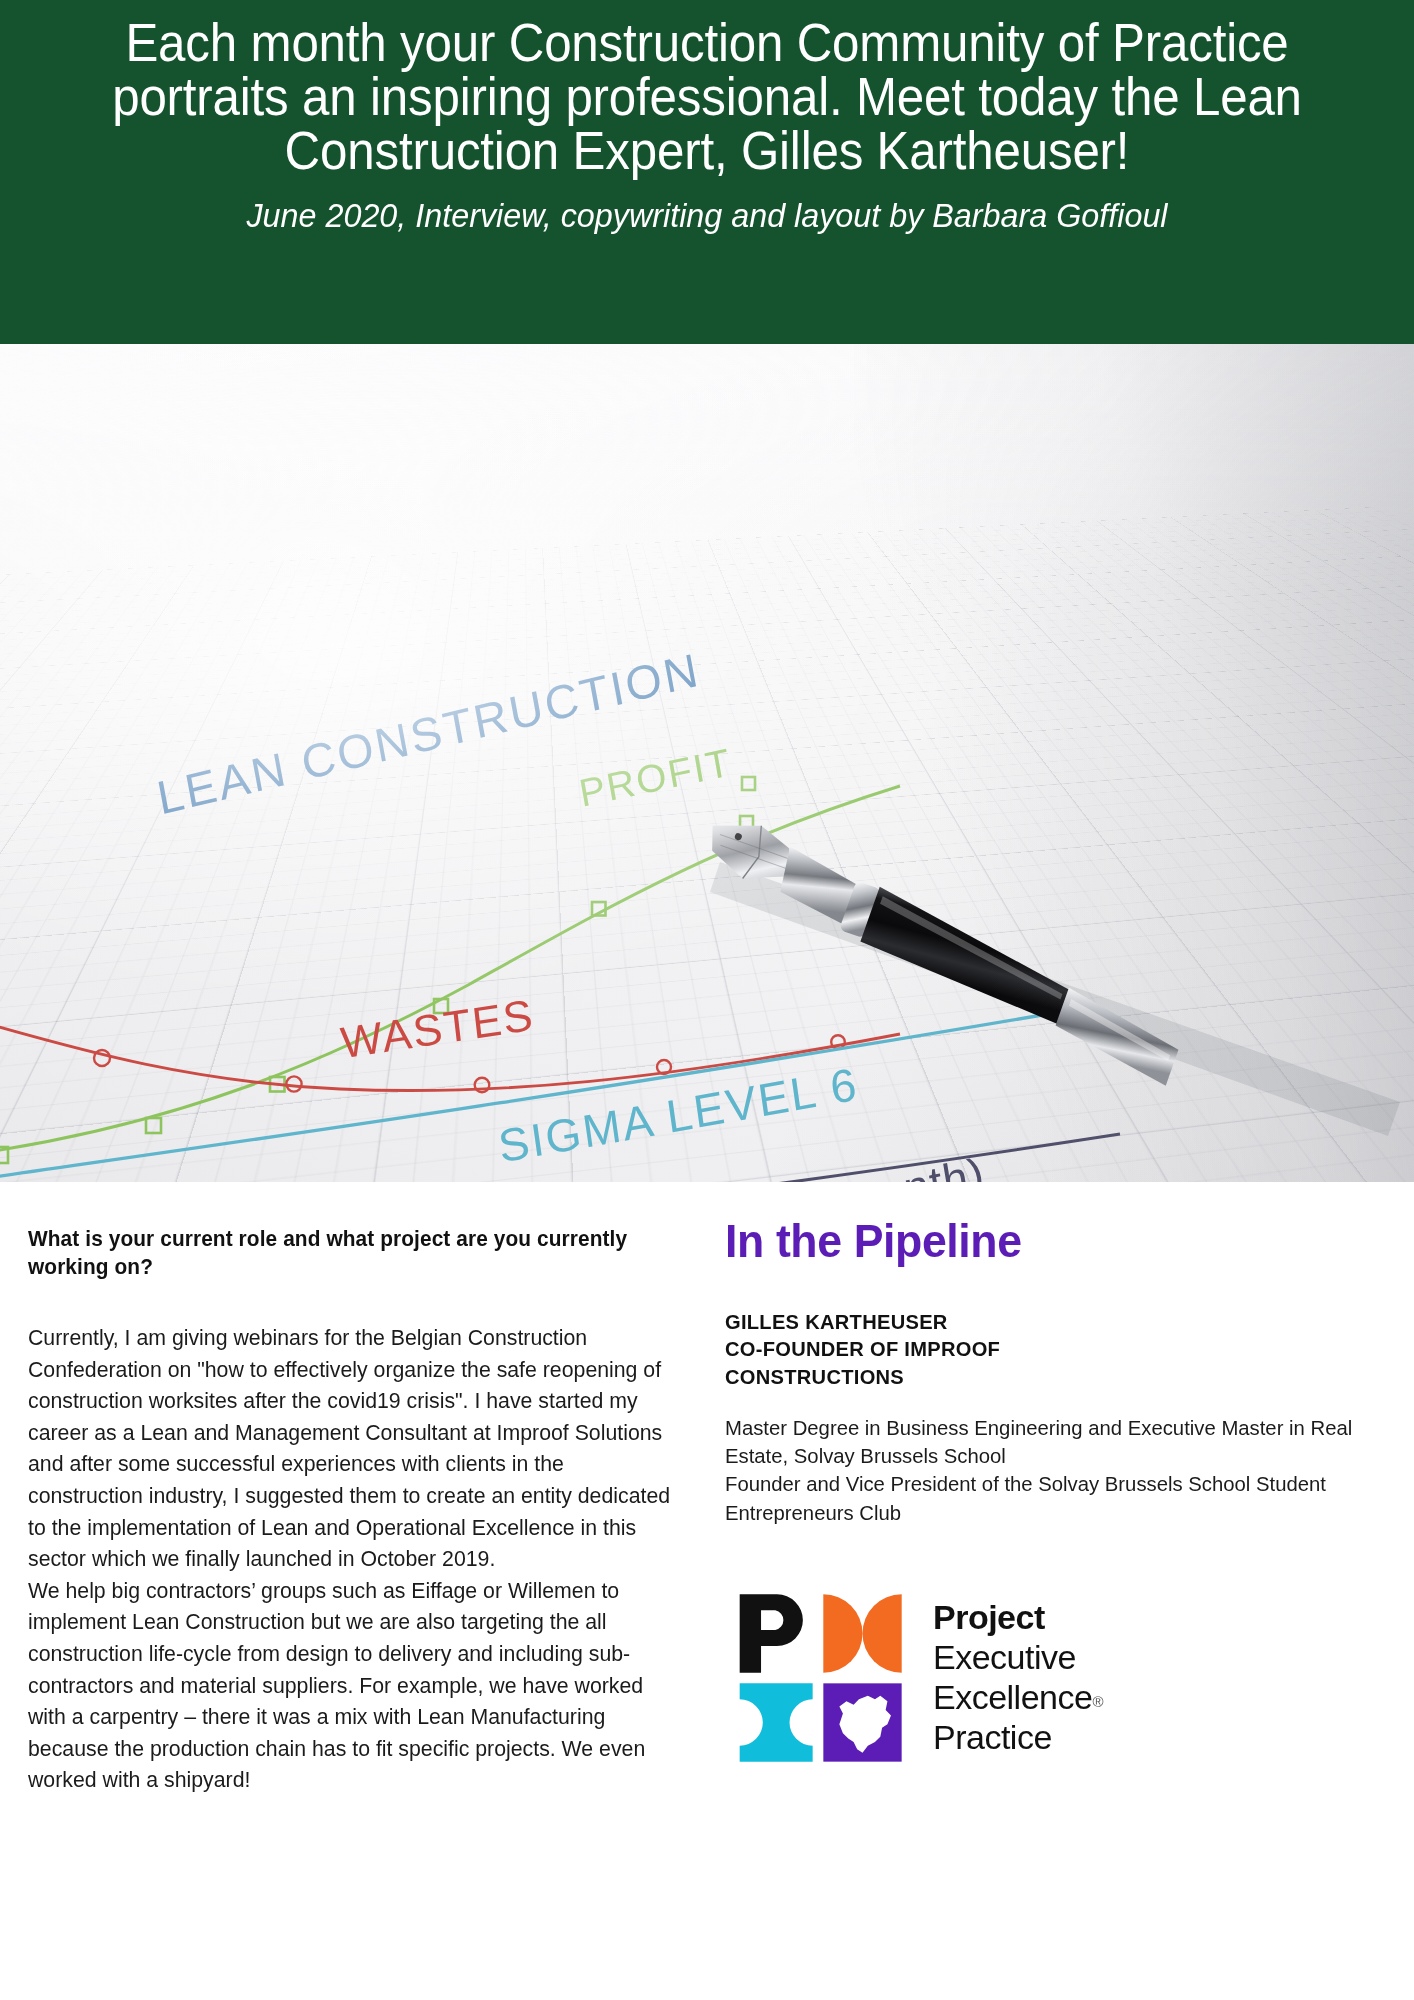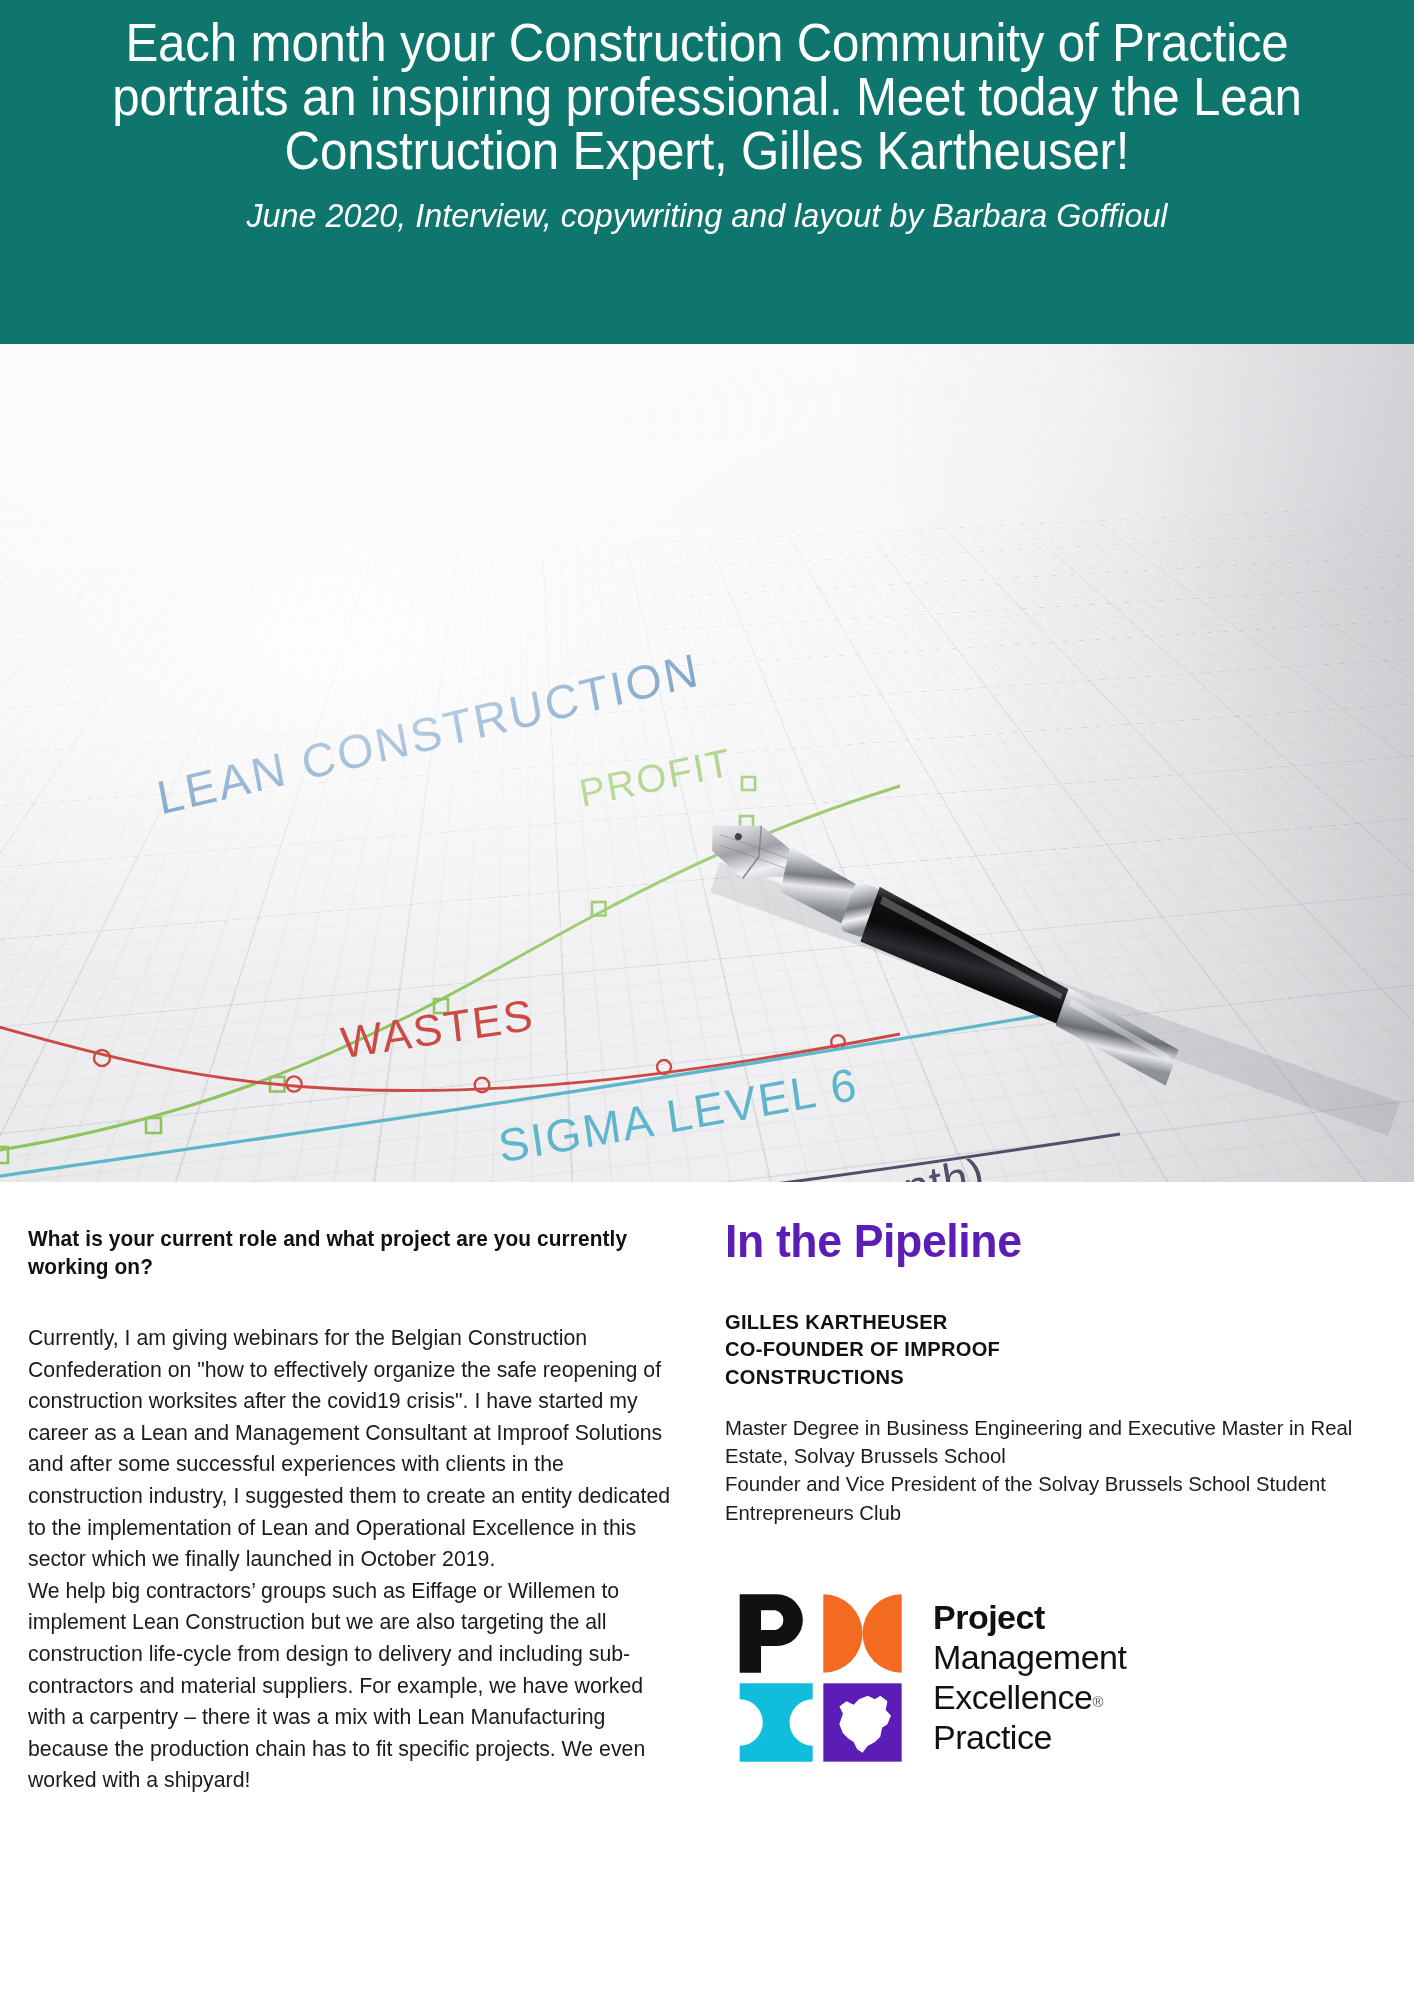--- a/index.html
+++ b/index.html
@@ -16,7 +16,7 @@
   .banner {
     width: 1414px;
     height: 344px;
-    background: #0f766e;
+    background: #14532d;
     padding: 10px 22px 14px 22px;
     display: flex;
     flex-direction: column;

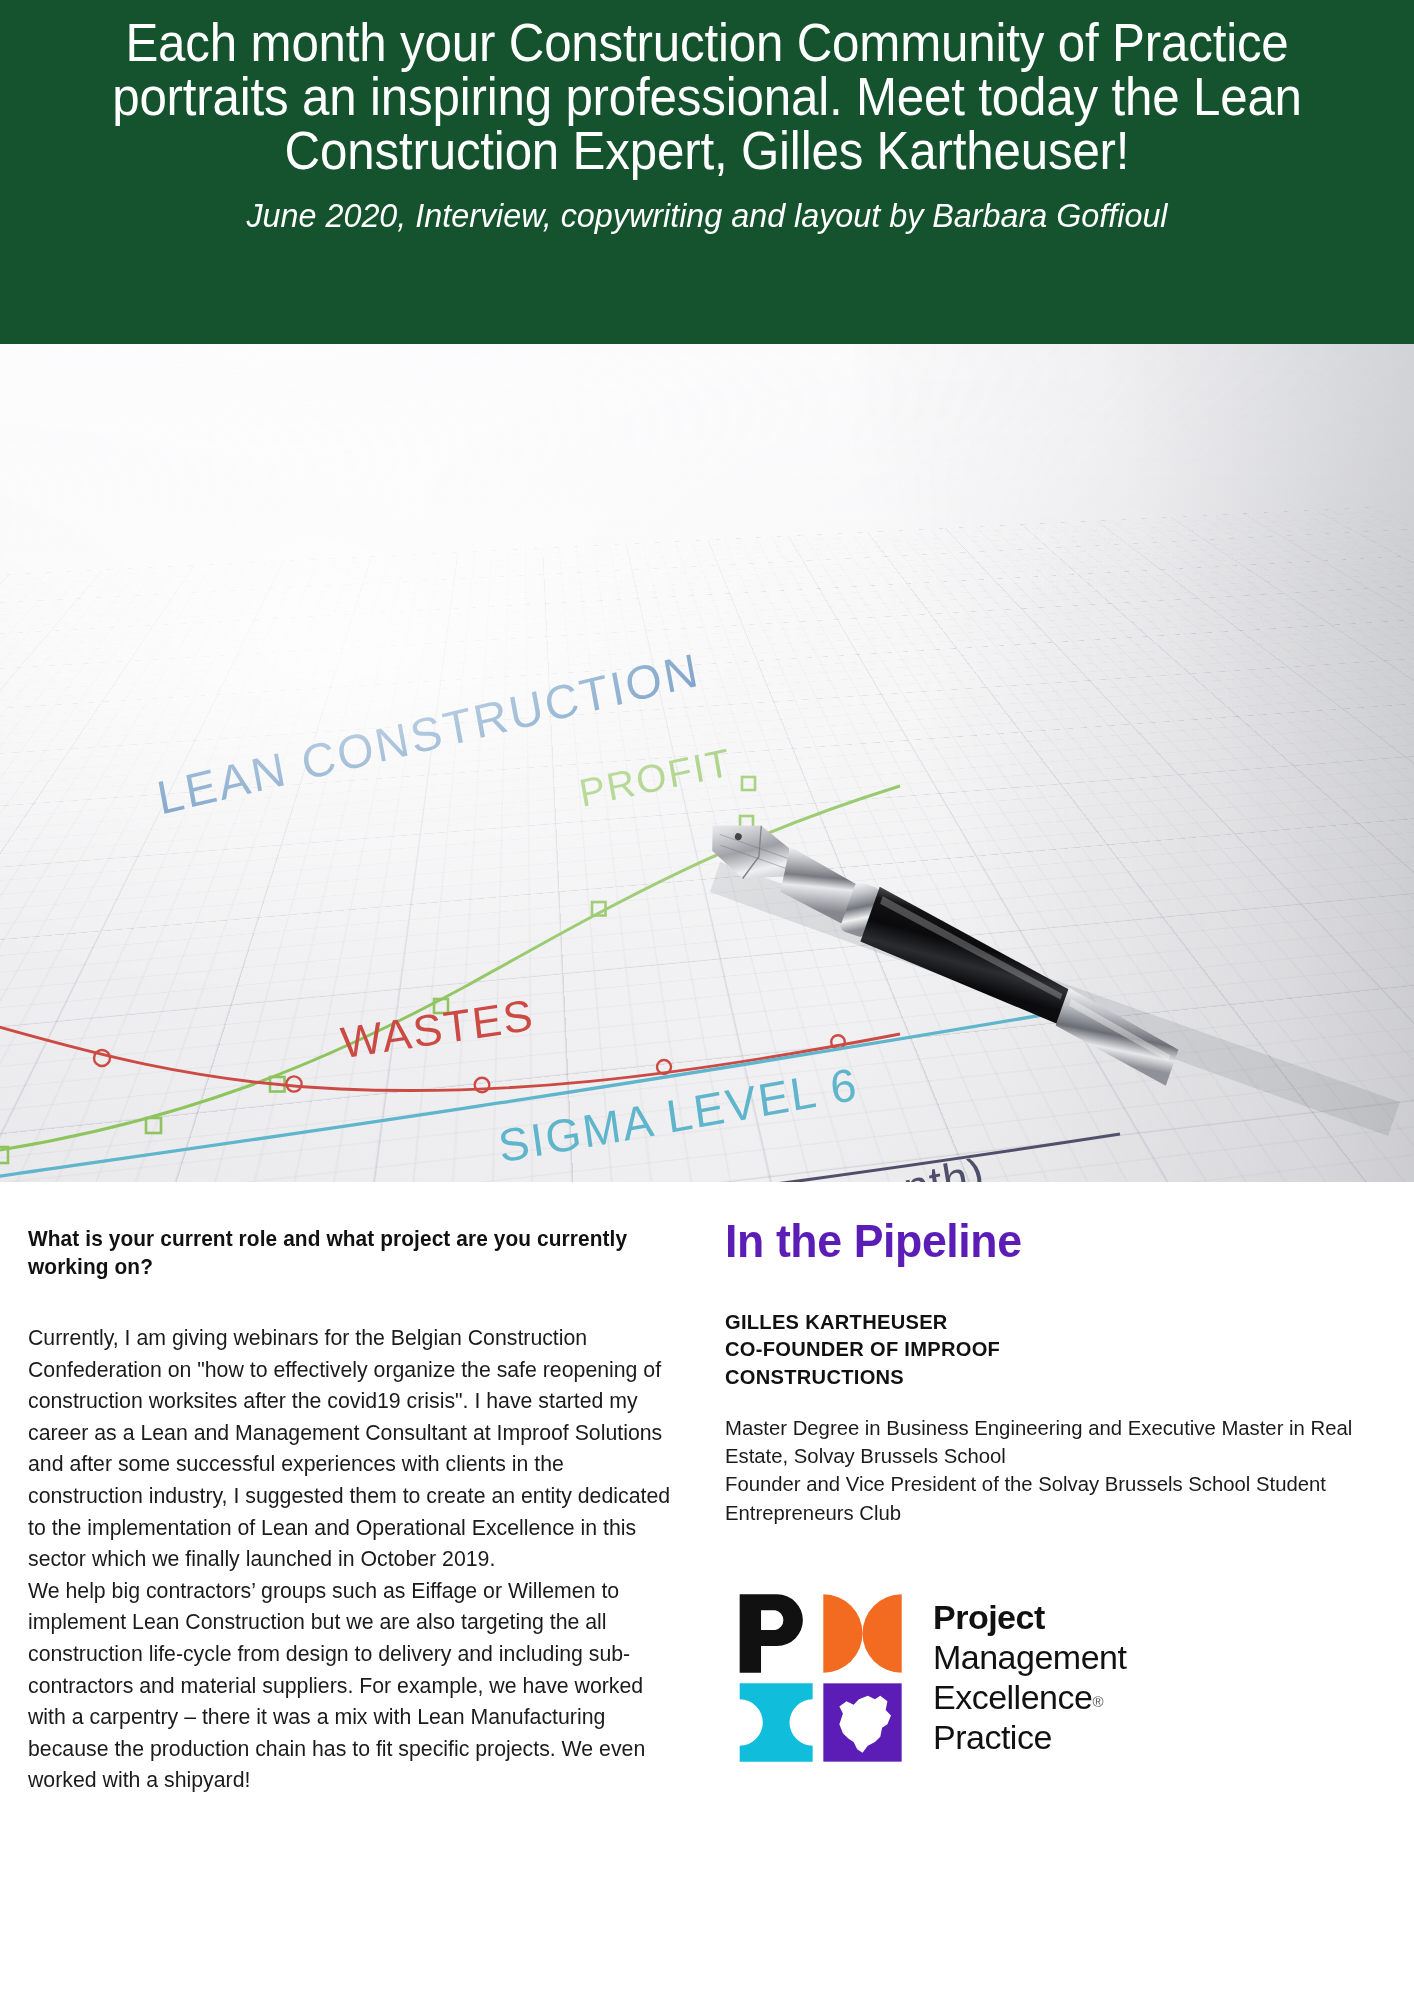--- a/index.html
+++ b/index.html
@@ -357,7 +357,7 @@
 
       <div class="logo-text">
         <div class="bold">Project</div>
-        <div>Management</div>
+        <div>Executive</div>
         <div>
           <span>Excellence</span><span class="reg-mark">®</span>
         </div>

